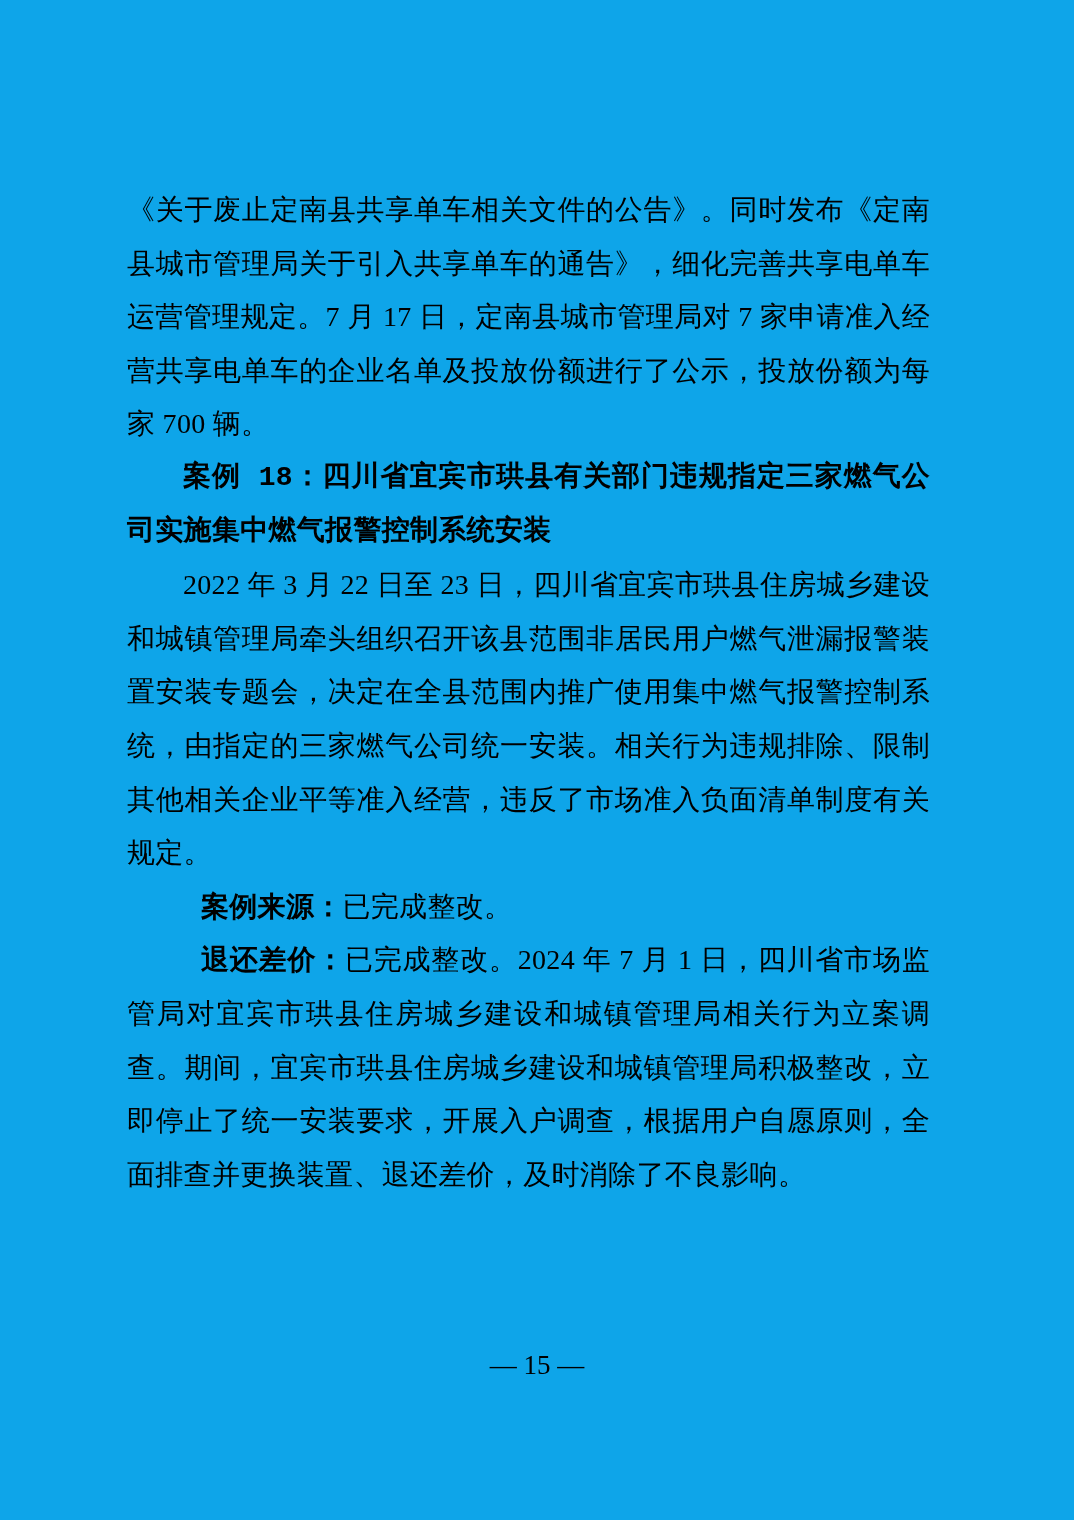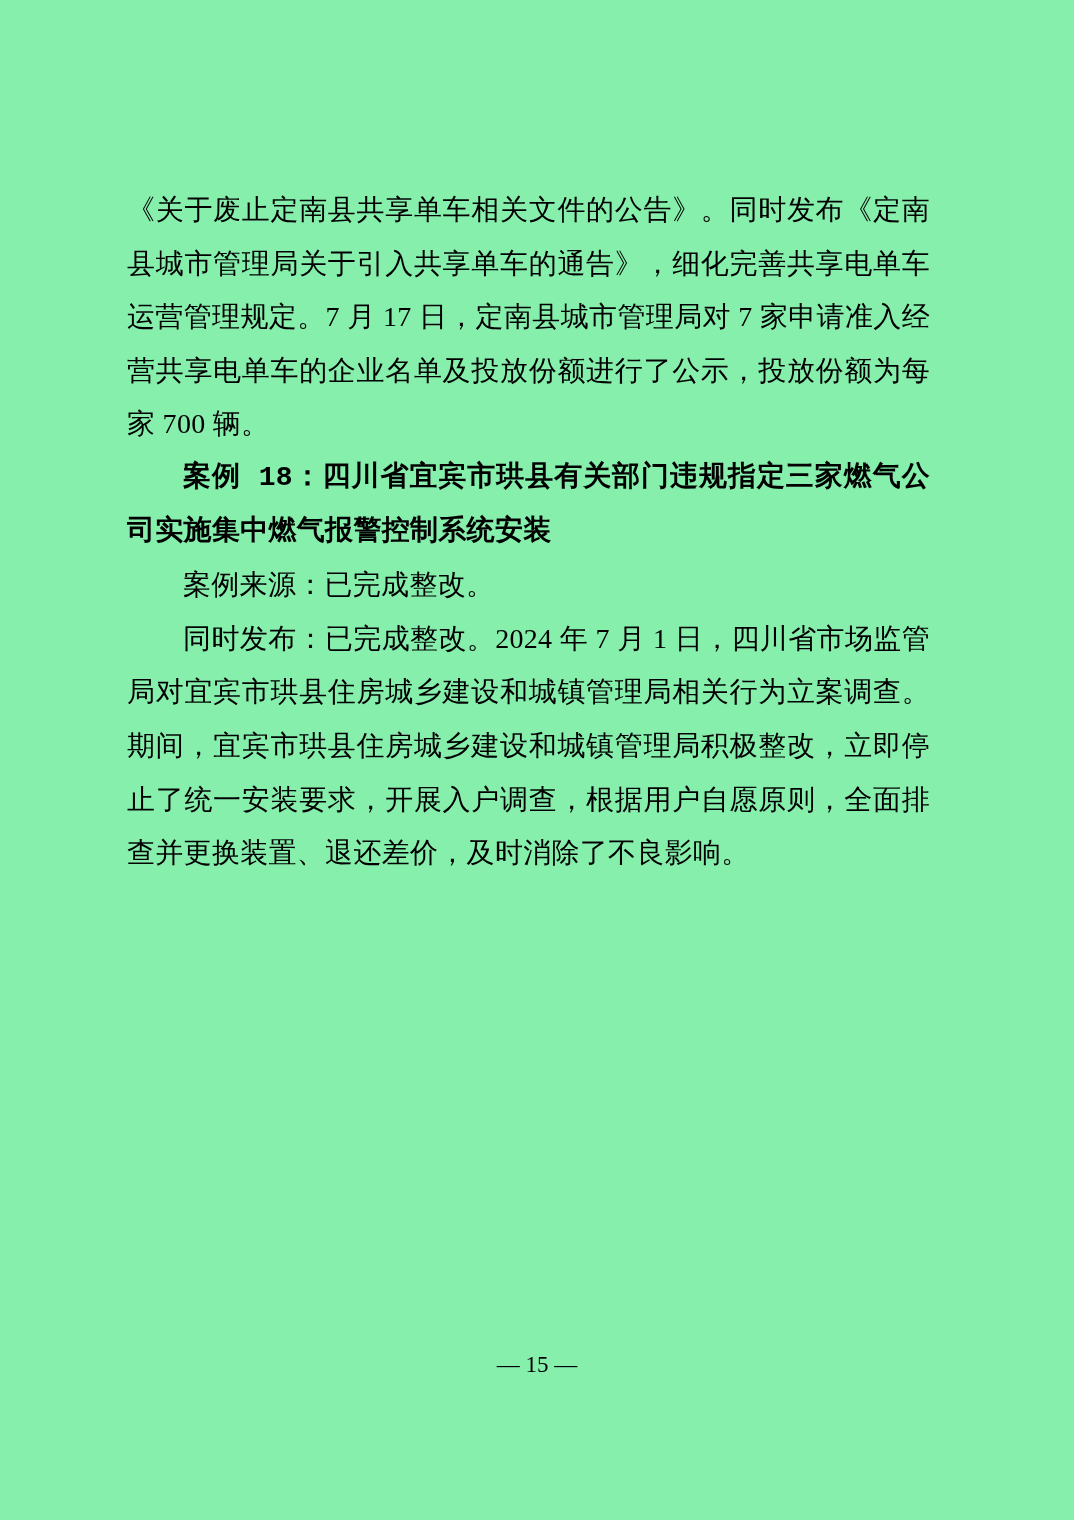--- a/index.html
+++ b/index.html
@@ -11,7 +11,7 @@
     position: relative;
     width: 1074px;
     height: 1520px;
-    background: #86efac;
+    background: #0ea5e9;
     color: #000000;
     font-family: "Liberation Serif", "DejaVu Serif", serif;
     overflow: hidden;

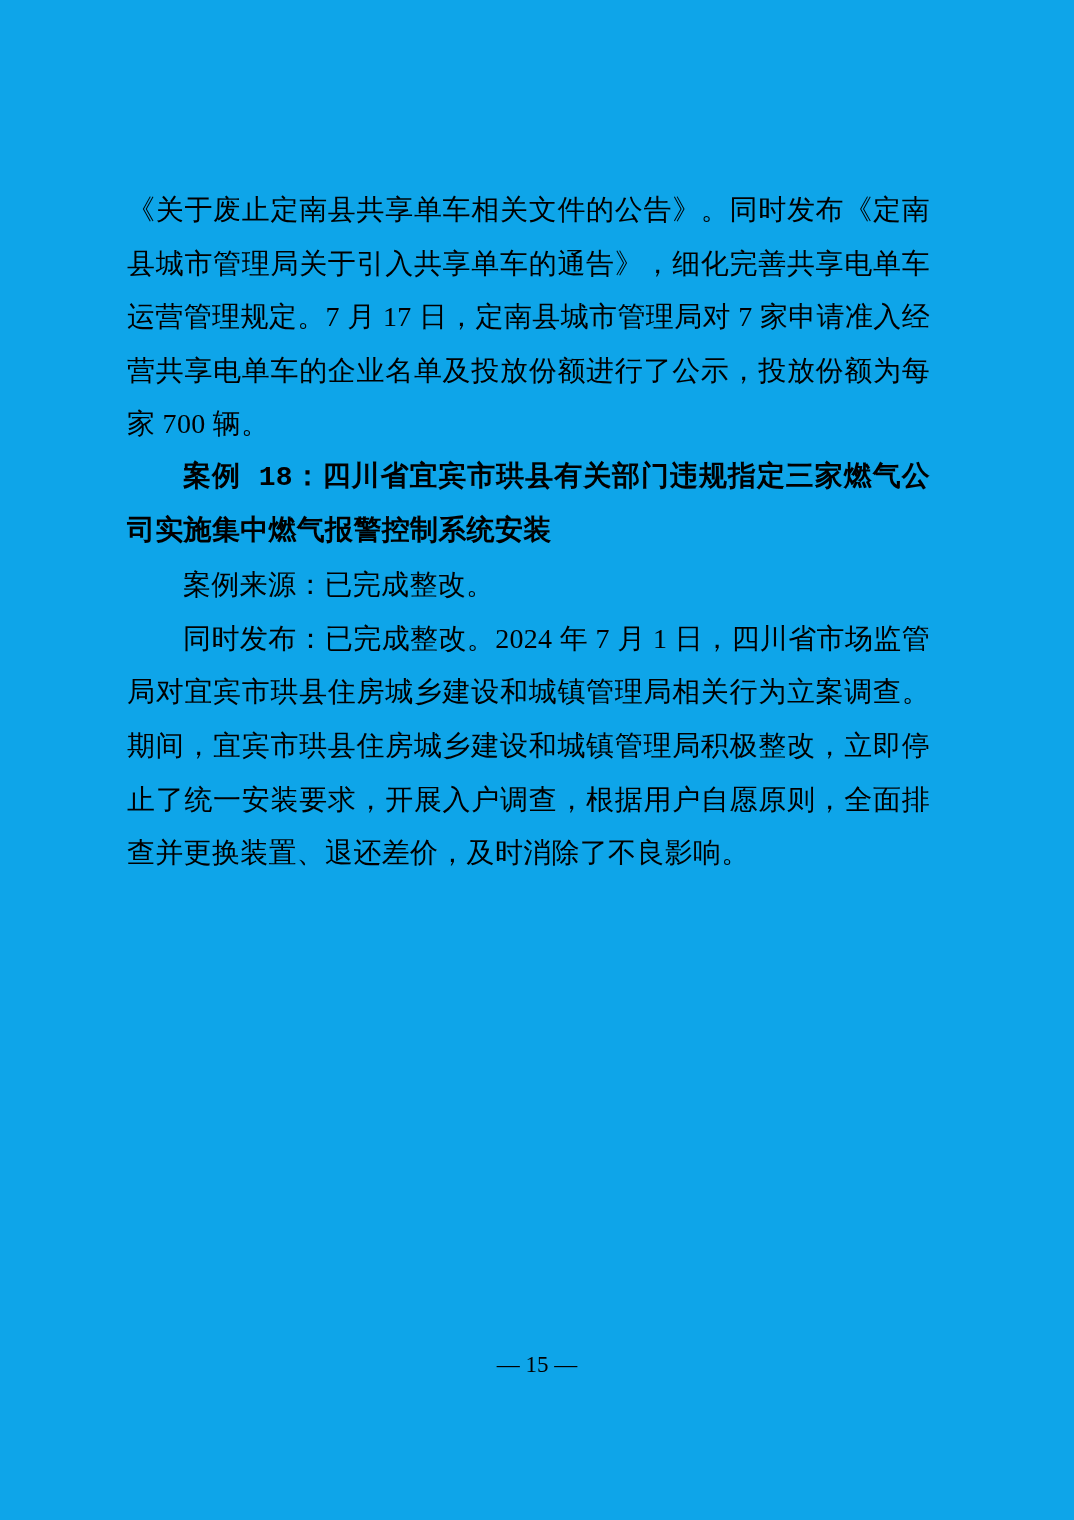--- a/index.html
+++ b/index.html
@@ -64,6 +64,7 @@
 
     <p class="para heading">案例 18：四川省宜宾市珙县有关部门违规指定三家燃气公司实施集中燃气报警控制系统安装</p>
 
+    <p class="para">2022 年 3 月 22 日至 23 日，四川省宜宾市珙县住房城乡建设和城镇管理局牵头组织召开该县范围非居民用户燃气泄漏报警装置安装专题会，决定在全县范围内推广使用集中燃气报警控制系统，由指定的三家燃气公司统一安装。相关行为违规排除、限制其他相关企业平等准入经营，违反了市场准入负面清单制度有关规定。</p>
 
     <p class="para"><span class="inline-label">案例来源：</span><span>已完成整改。</span></p>
 

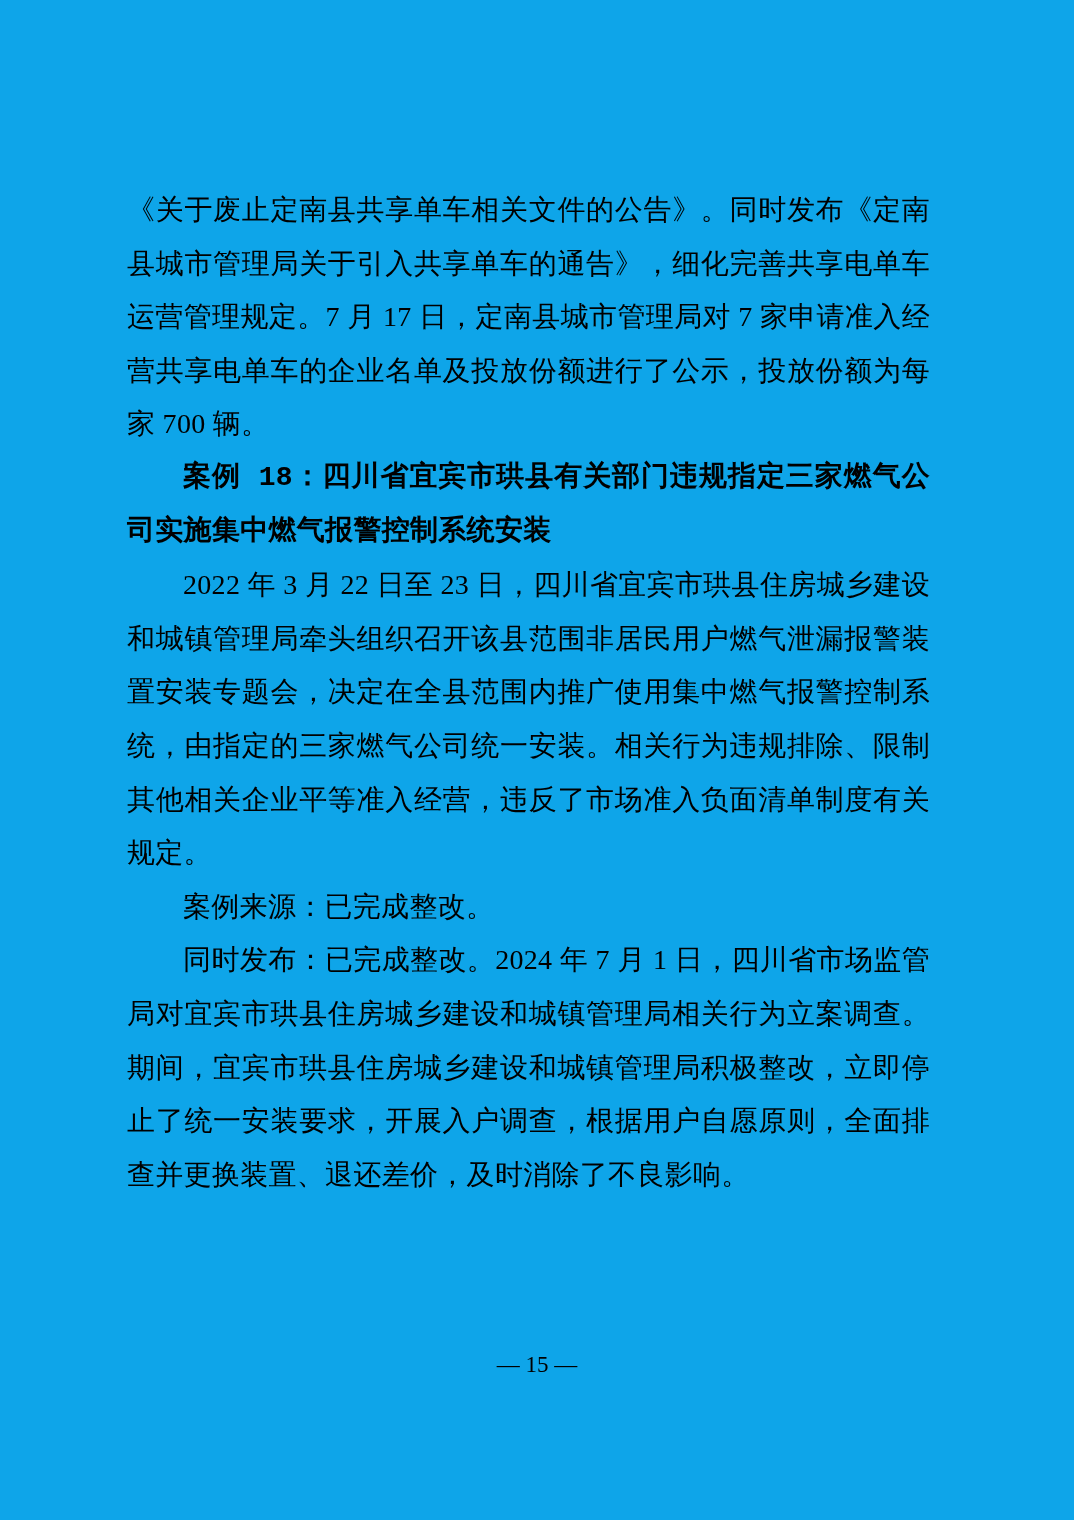--- a/index.html
+++ b/index.html
@@ -40,8 +40,9 @@
     font-family: Liberation Mono, monospace;
   }
   .inline-label {
-    font-weight: normal;
+    font-weight: bold;
     font-family: "Liberation Sans", "DejaVu Sans", sans-serif;
+    margin-left: 18px;
   }
   .footer {
     position: absolute;

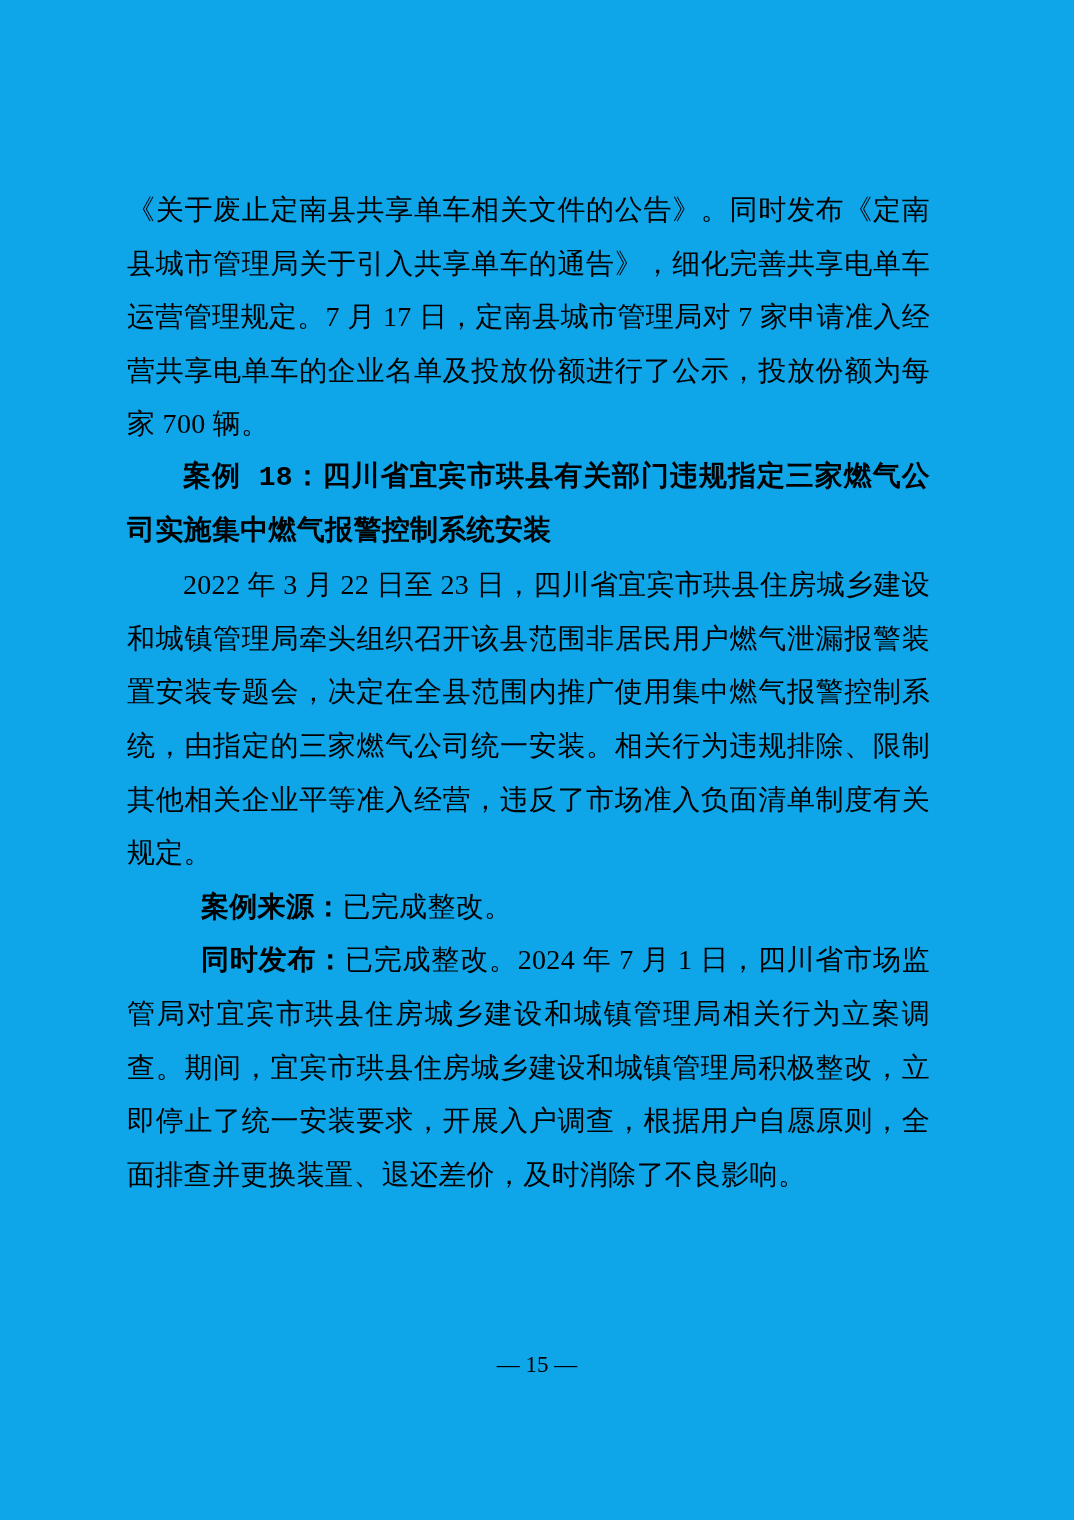--- a/index.html
+++ b/index.html
@@ -69,7 +69,7 @@
 
     <p class="para"><span class="inline-label">案例来源：</span><span>已完成整改。</span></p>
 
-    <p class="para"><span class="inline-label">同时发布：</span><span>已完成整改。2024 年 7 月 1 日，四川省市场监管局对宜宾市珙县住房城乡建设和城镇管理局相关行为立案调查。期间，宜宾市珙县住房城乡建设和城镇管理局积极整改，立即停止了统一安装要求，开展入户调查，根据用户自愿原则，全面排查并更换装置、退还差价，及时消除了不良影响。</span></p>
+    <p class="para"><span class="inline-label">退还差价：</span><span>已完成整改。2024 年 7 月 1 日，四川省市场监管局对宜宾市珙县住房城乡建设和城镇管理局相关行为立案调查。期间，宜宾市珙县住房城乡建设和城镇管理局积极整改，立即停止了统一安装要求，开展入户调查，根据用户自愿原则，全面排查并更换装置、退还差价，及时消除了不良影响。</span></p>
 
   </div>
 

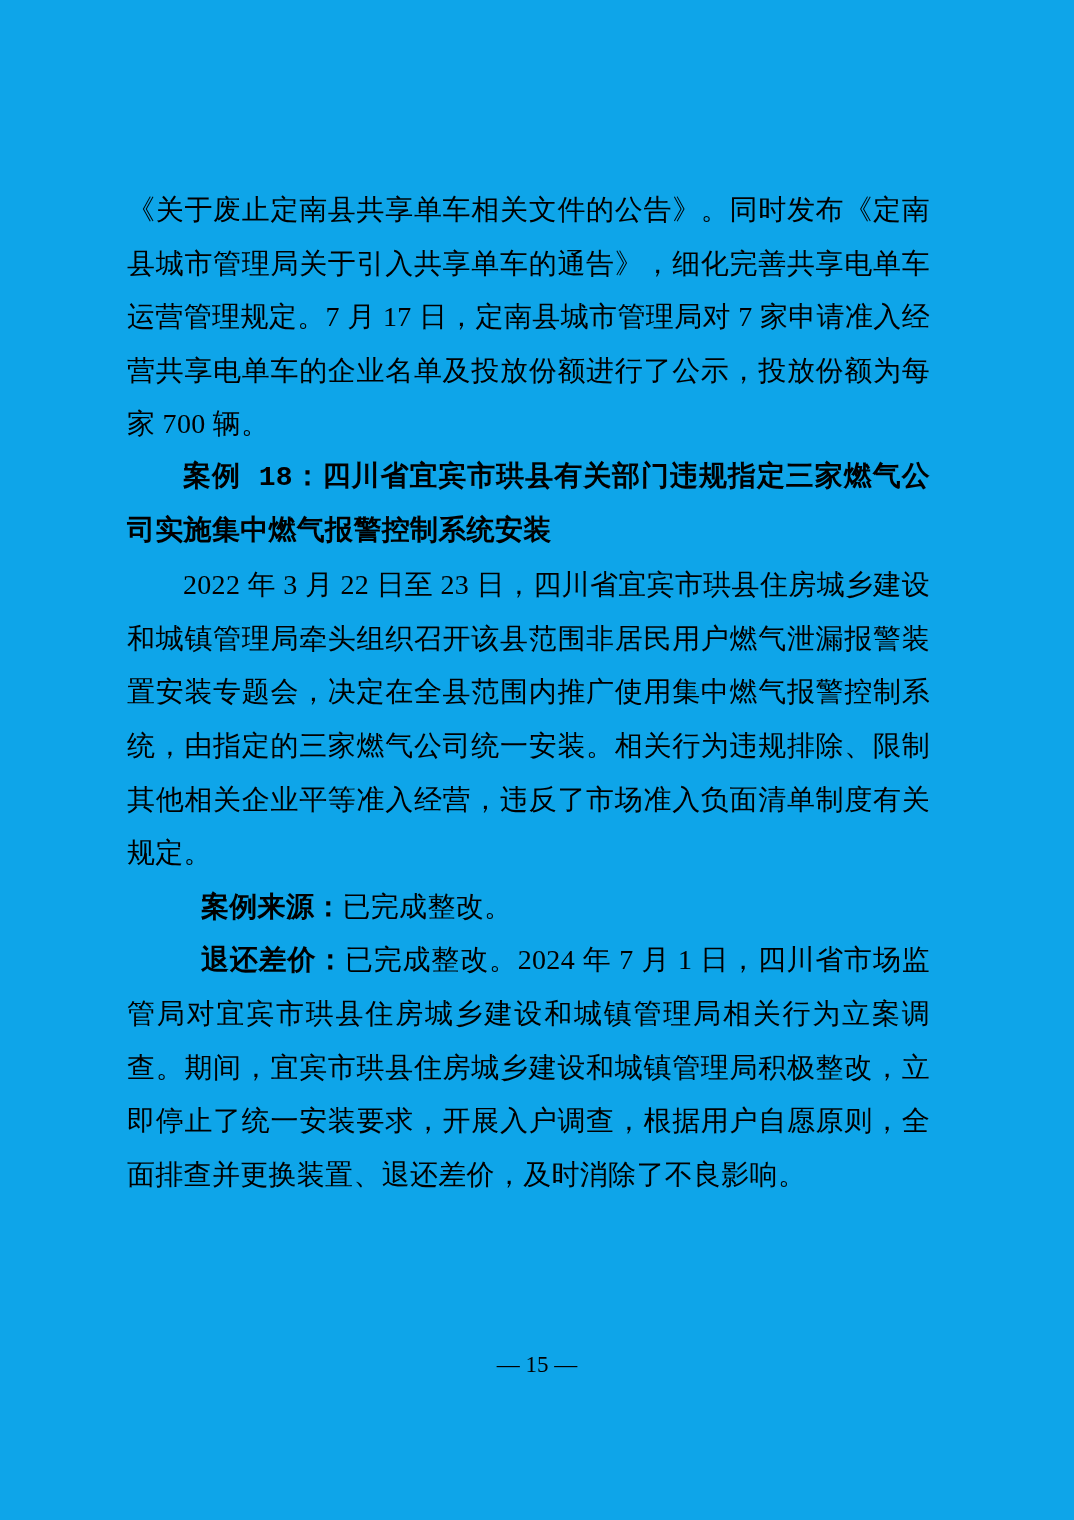--- a/index.html
+++ b/index.html
@@ -50,7 +50,7 @@
     top: 1345px;
     width: 100%;
     text-align: center;
-    font-size: 23px;
+    font-size: 27px;
     line-height: 40px;
     color: #000000;
   }

